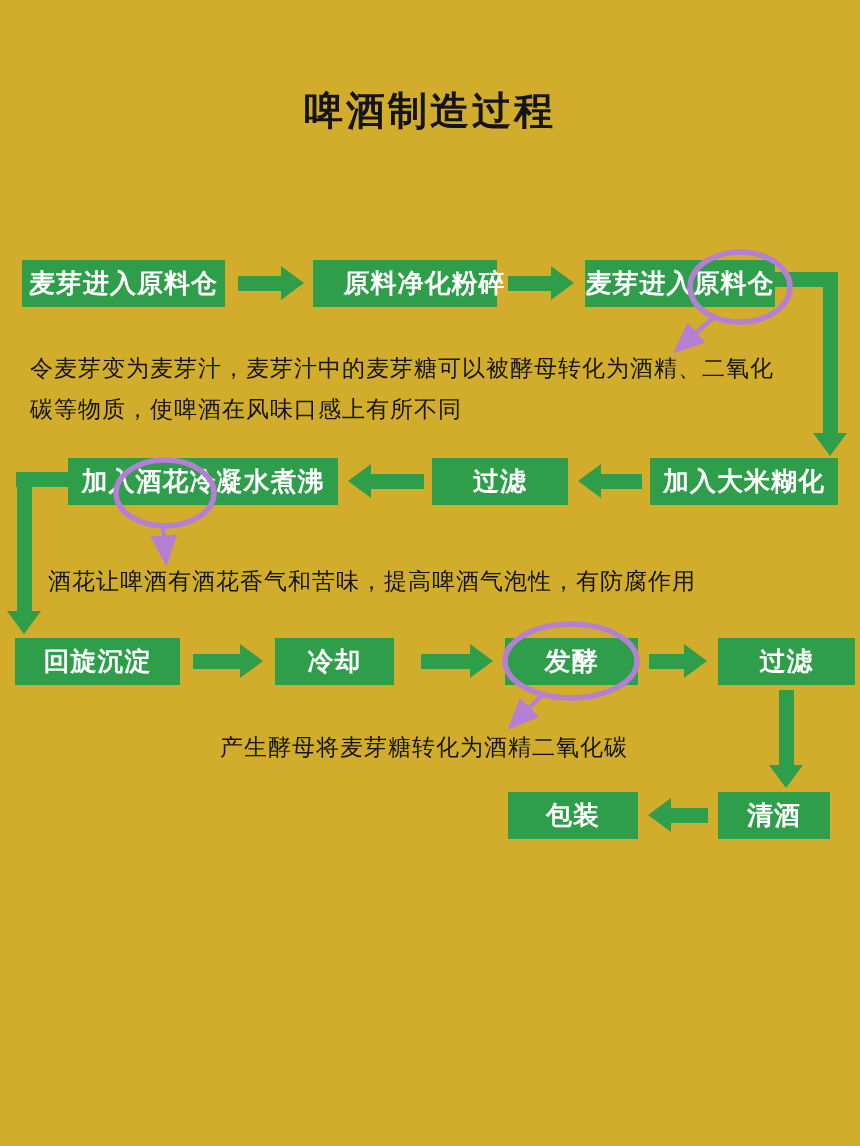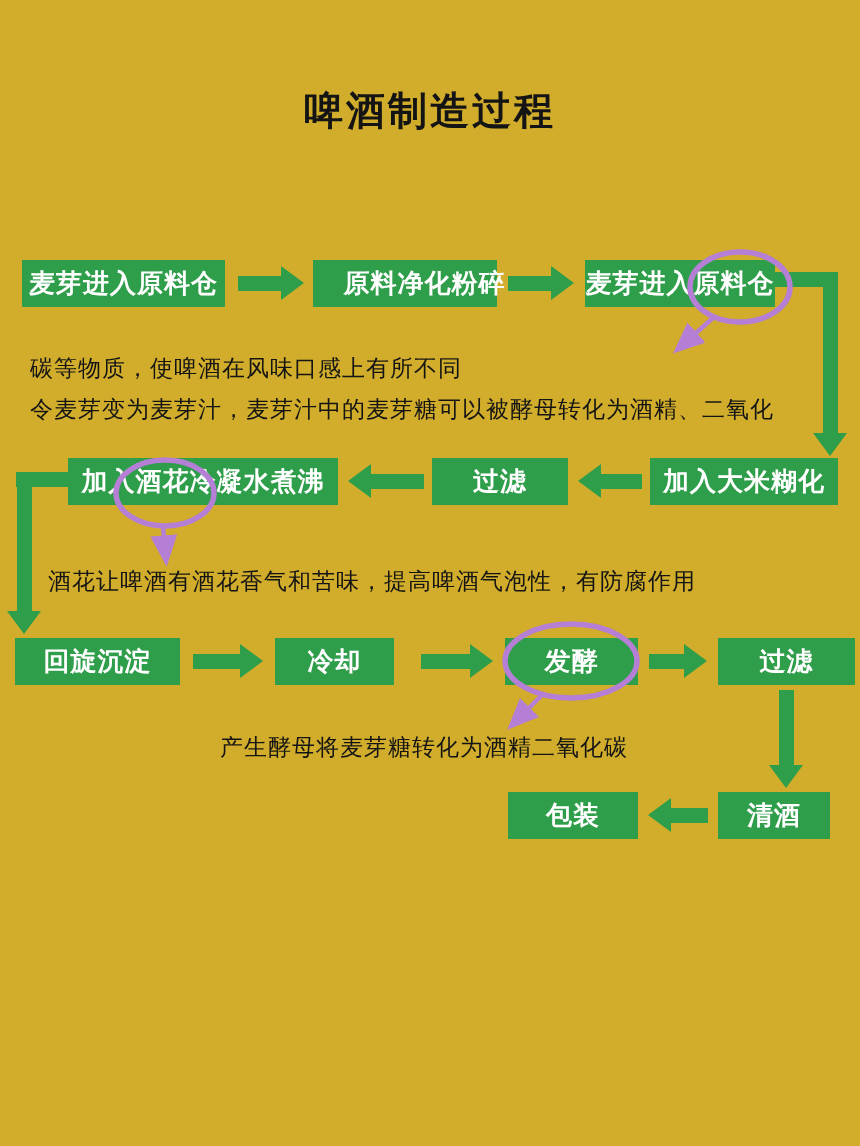--- a/index.html
+++ b/index.html
@@ -107,8 +107,8 @@
     </div>
 
   <div class="note" style="left:30px; top:348px;">
+    <span class="ln">令麦芽变为麦芽汁，麦芽汁中的麦芽糖可以被酵母转化为酒精、二氧化</span>
     <span class="ln">碳等物质，使啤酒在风味口感上有所不同</span>
-    <span class="ln">令麦芽变为麦芽汁，麦芽汁中的麦芽糖可以被酵母转化为酒精、二氧化</span>
   </div>
 
   <div class="node" style="left:650px; top:458px; width:188px;">加入大米糊化</div>

